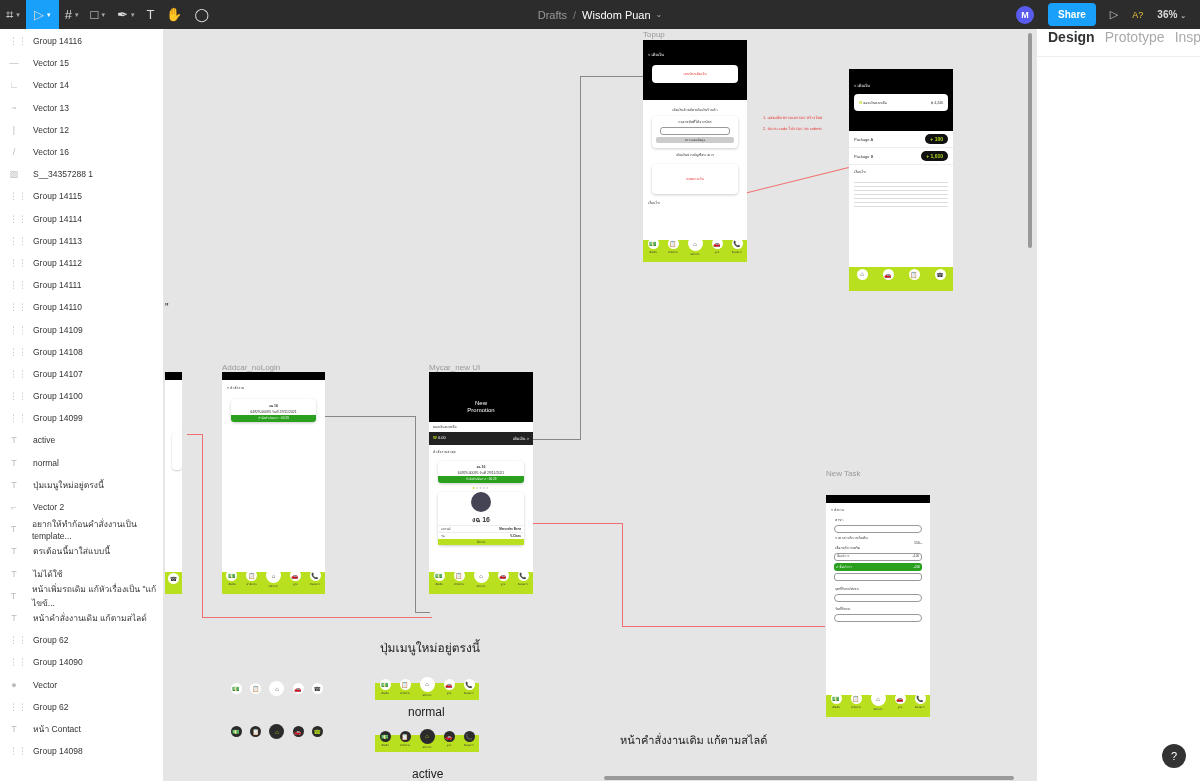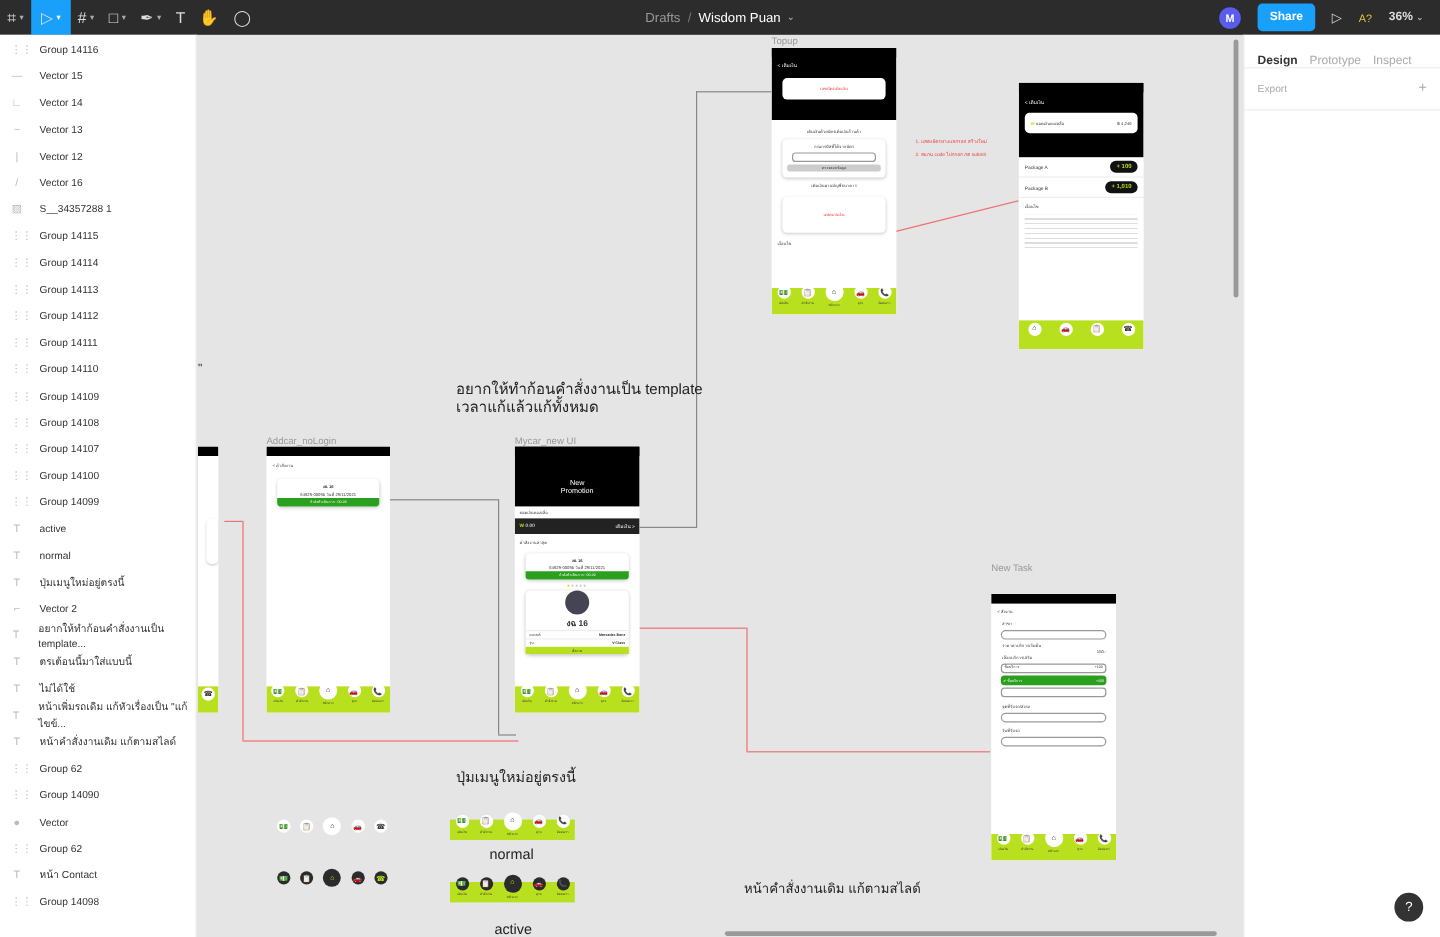--- a/index.html
+++ b/index.html
@@ -25,7 +25,7 @@
 .layer .ic{width:10px;color:#bbb;margin-right:14px;font-size:9px;text-align:center}
 .canvas{position:absolute;left:165px;top:29px;width:870px;height:752px;overflow:hidden}
 .rightpanel{position:absolute;left:1036px;top:29px;width:164px;height:752px;background:#fff;border-left:1px solid #e6e6e6}
-.rp-tabs{height:28px;display:flex;align-items:flex-end;padding:0 11px;font-size:10px;border-bottom:1px solid #eee;gap:10px}
+.rp-tabs{height:28px;display:flex;align-items:flex-start;padding:0 11px;font-size:14px;border-bottom:1px solid #eee;gap:10px}
 .rp-tab{color:#aaa}.rp-tab.on{color:#333;font-weight:bold}
 .rp-sec{padding:12px 11px;border-bottom:1px solid #eee;font-size:8.5px}
 .rp-title{font-weight:bold;color:#333;margin-bottom:12px}

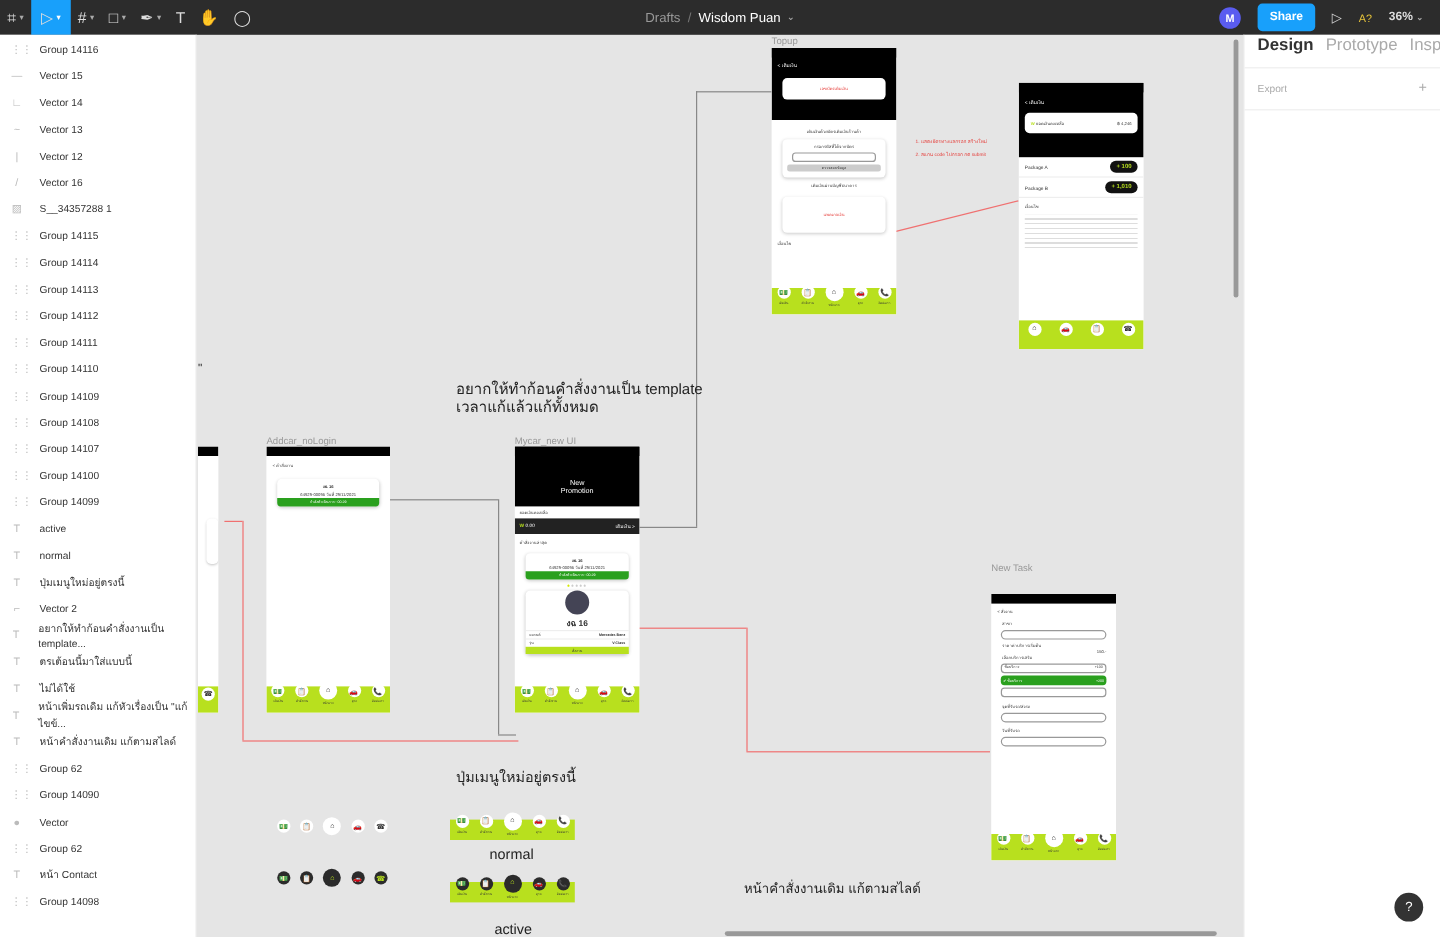--- a/index.html
+++ b/index.html
@@ -546,10 +546,6 @@
     <span class="rp-tab">Prototype</span>
     <span class="rp-tab">Inspect</span>
   </div>
-  <div class="rp-sec" style="display:flex;justify-content:space-between;color:#aaa">
-    <span>Export</span>
-    <span style="font-size:12px;line-height:9px">+</span>
-  </div>
 </div>
 
 <div class="help">?</div>

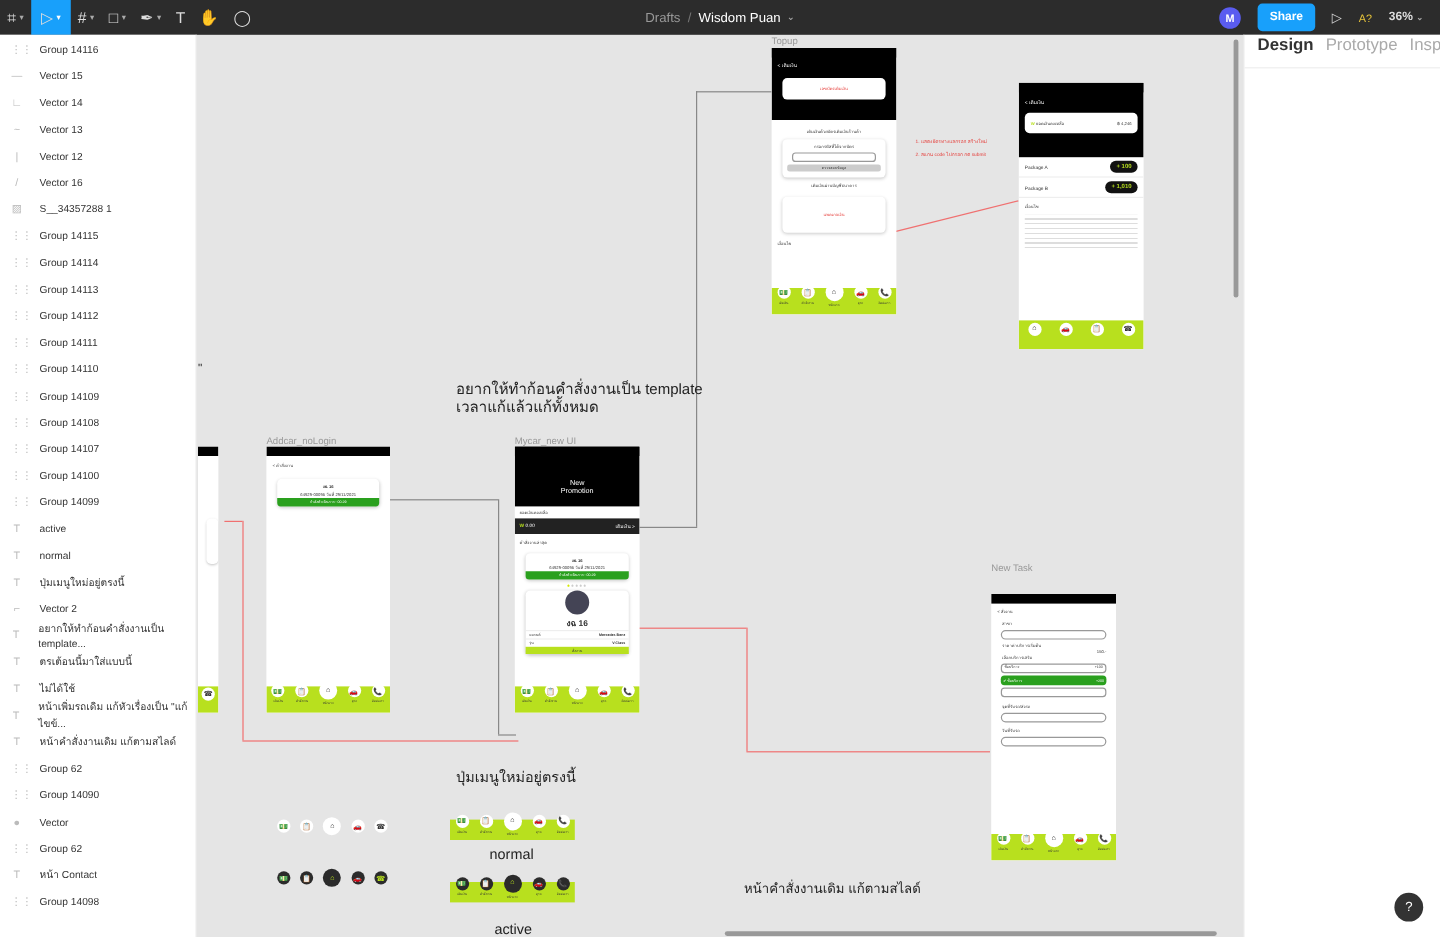--- a/index.html
+++ b/index.html
@@ -331,8 +331,6 @@
   <div class="note-red" style="left:598px;top:85px">1. แสดงยัตรทางแลกรอก สร้างใหม่</div>
   <div class="note-red" style="left:598px;top:96px">2. สแกน code ไปกรอก กด submit</div>
 
-  <div class="canvas-text" style="left:215px;top:288px;font-size:12.5px;line-height:15px;white-space:pre">อยากให้ทำก้อนคำสั่งงานเป็น template
-เวลาแก้แล้วแก้ทั้งหมด</div>
 
   <div class="frame-label" style="left:57px;top:334px">Addcar_noLogin</div>
   <div class="frame" style="left:57px;top:343px;width:103px;height:222px">

